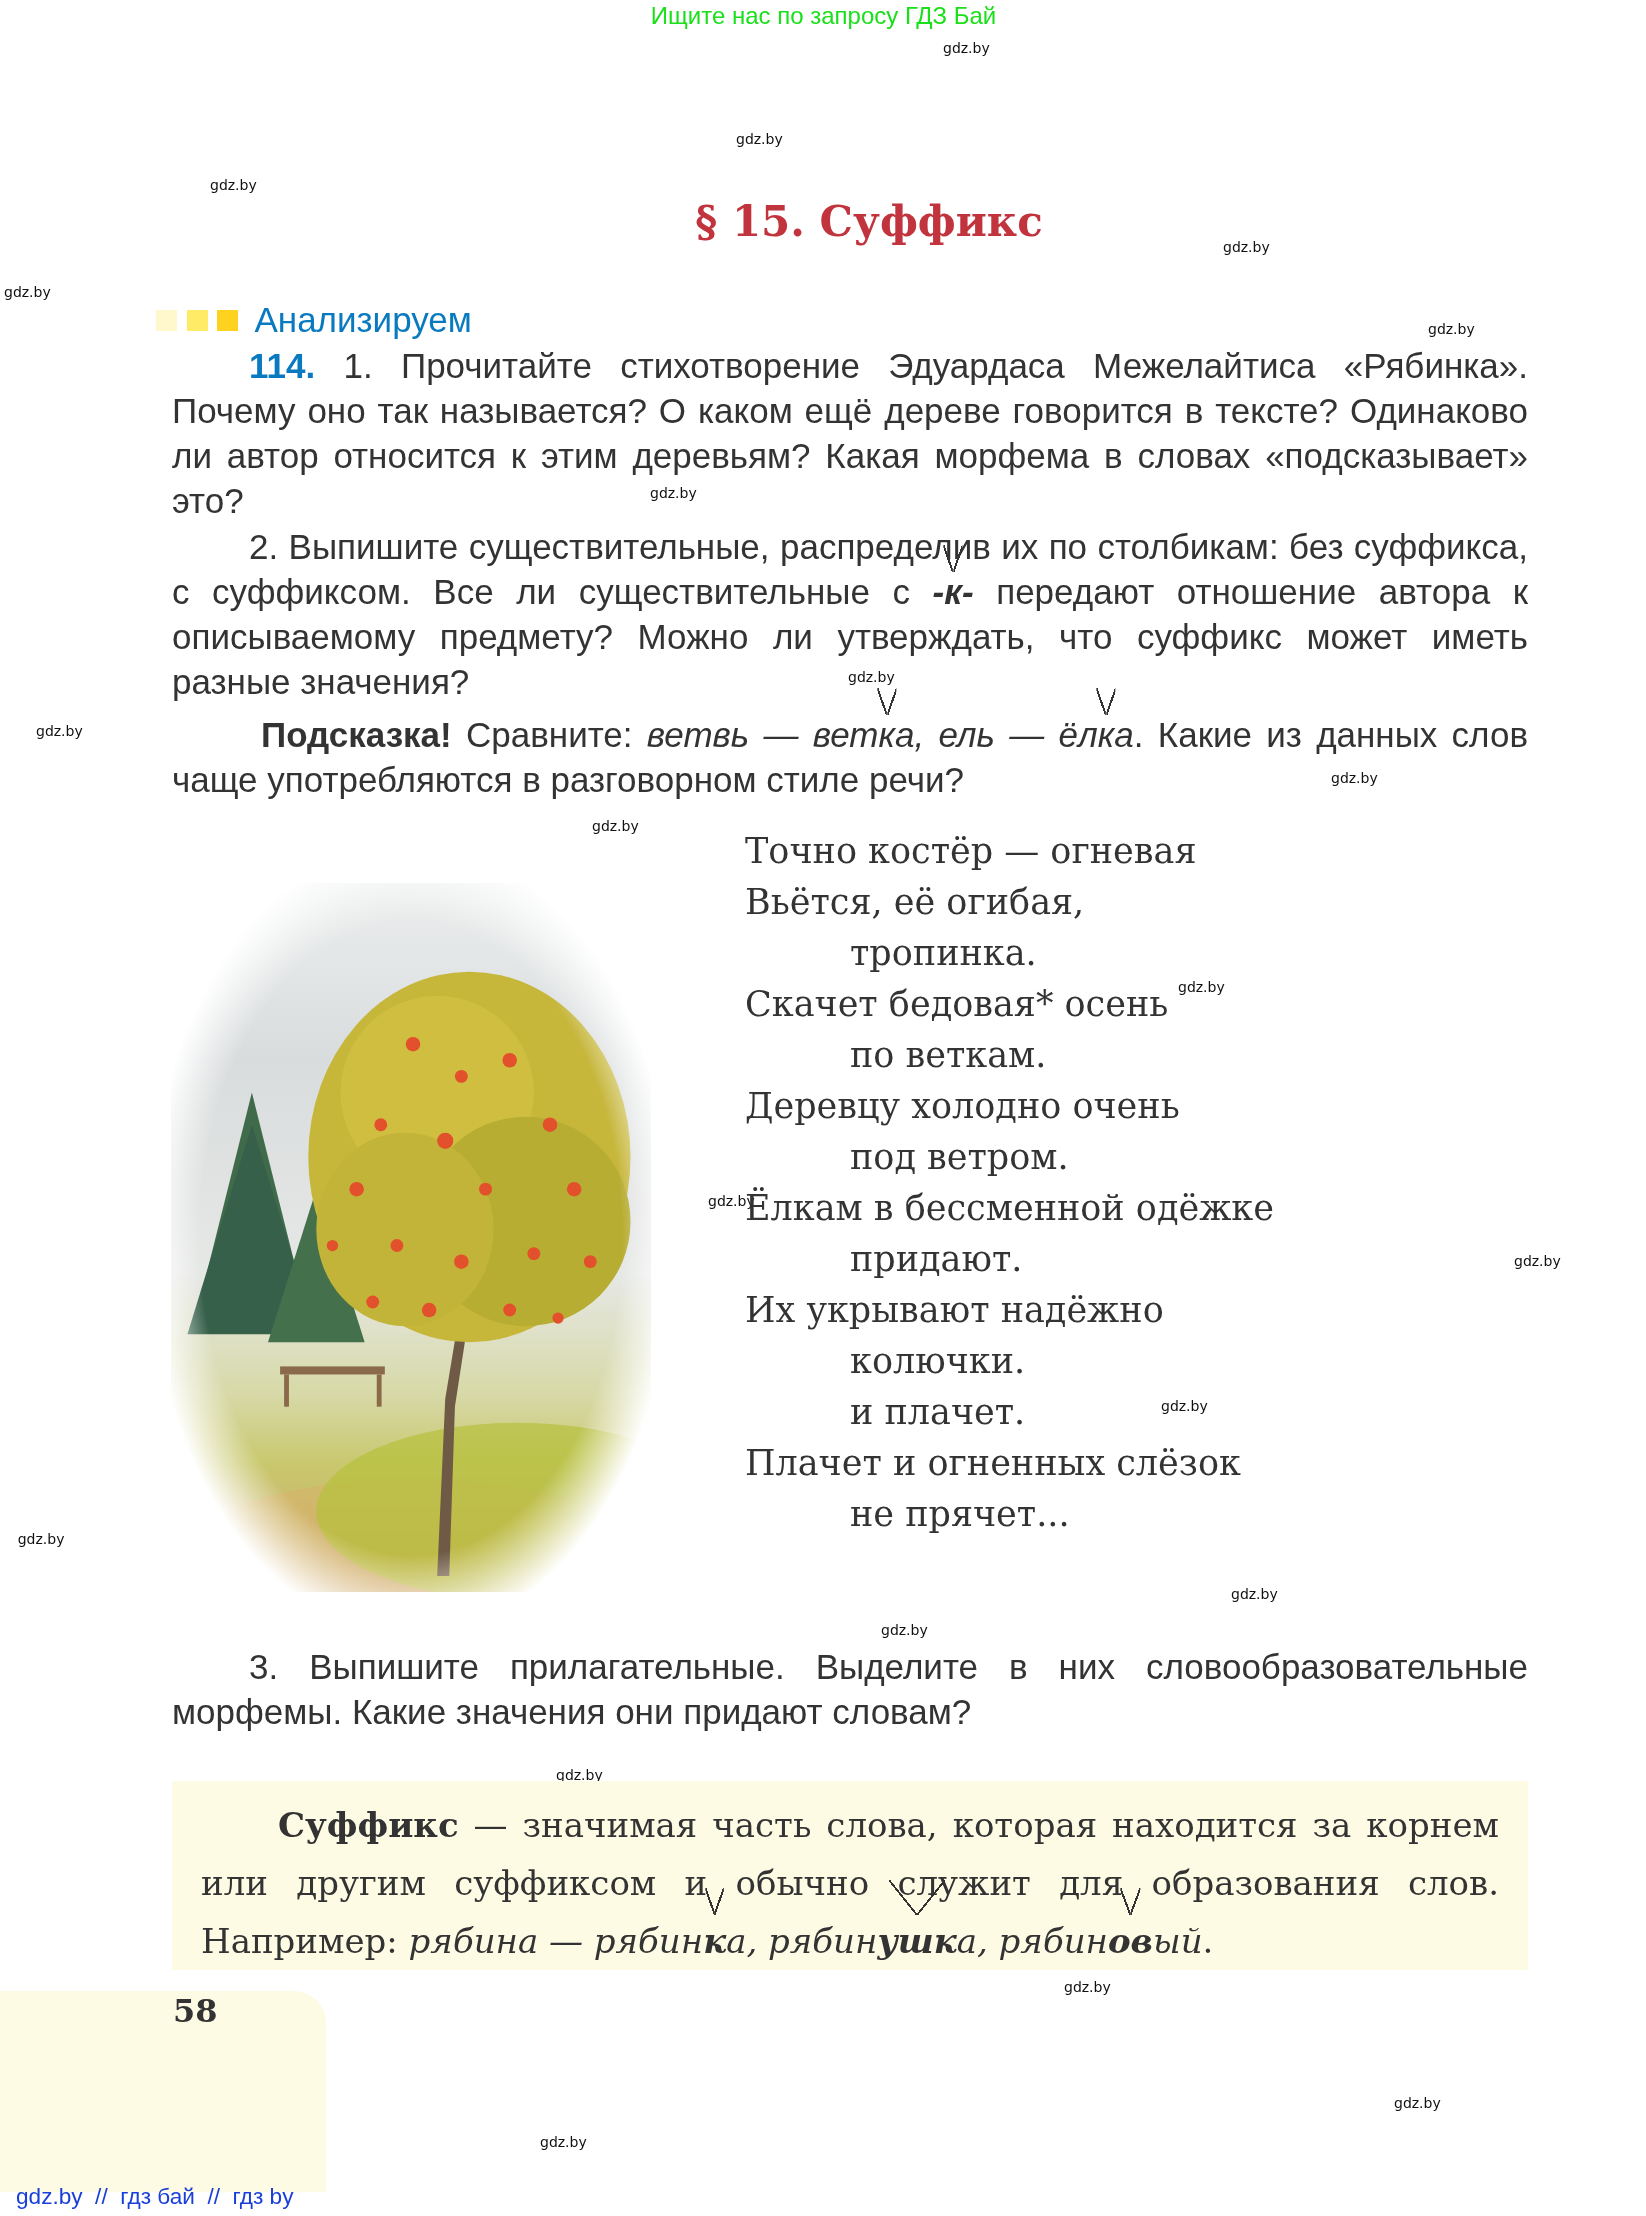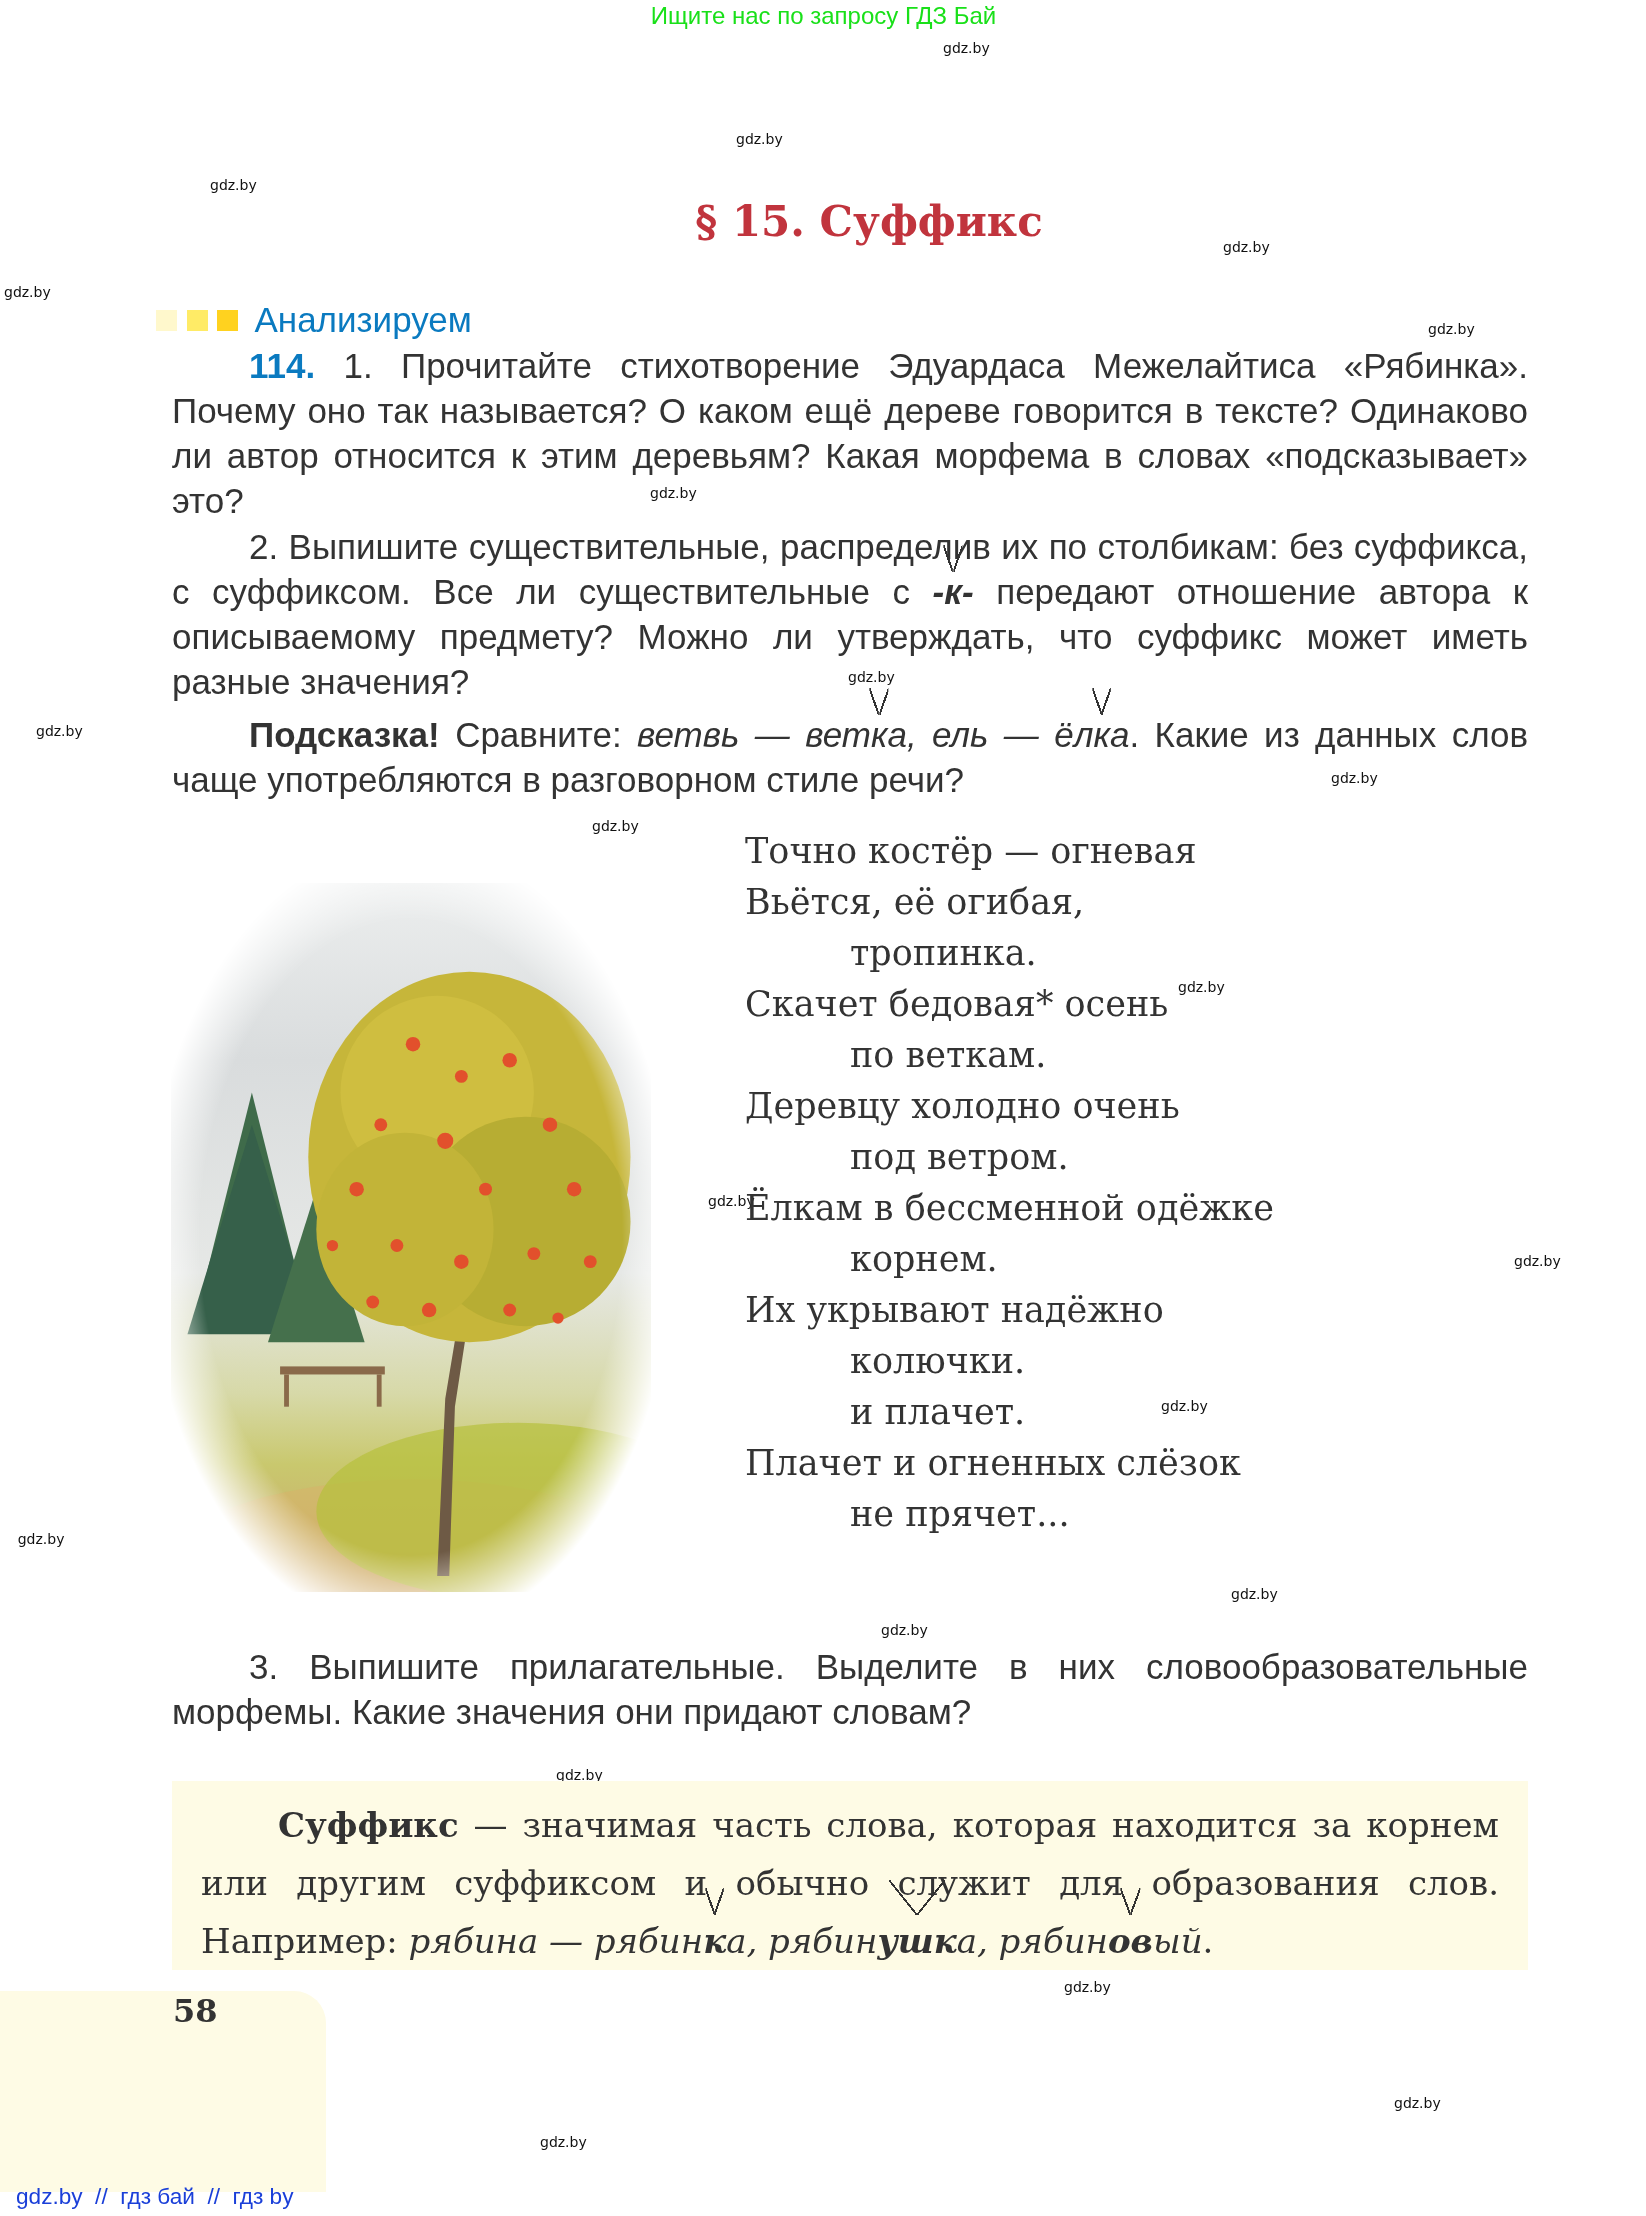--- a/index.html
+++ b/index.html
@@ -14,7 +14,7 @@
   .para { position:absolute; left:172px; width:1356px; font-family:"Liberation Sans", sans-serif; font-size:35px; color:#333333; line-height:45px; text-align:justify; }
   .para .indent { display:inline-block; width:77px; }
   .num { color:#0a7ac0; font-weight:bold; }
-  .hint-bold { font-weight:bold; }
+  .hint-bold { font-weight:bold;margin-left:12px; }
   .it { font-style:italic; }
   .suff { position:relative; display:inline-block; }
   .suff::before { content:""; position:absolute; left:50%; top:-24px; width:19.3px; height:27px; transform:translateX(-50%);

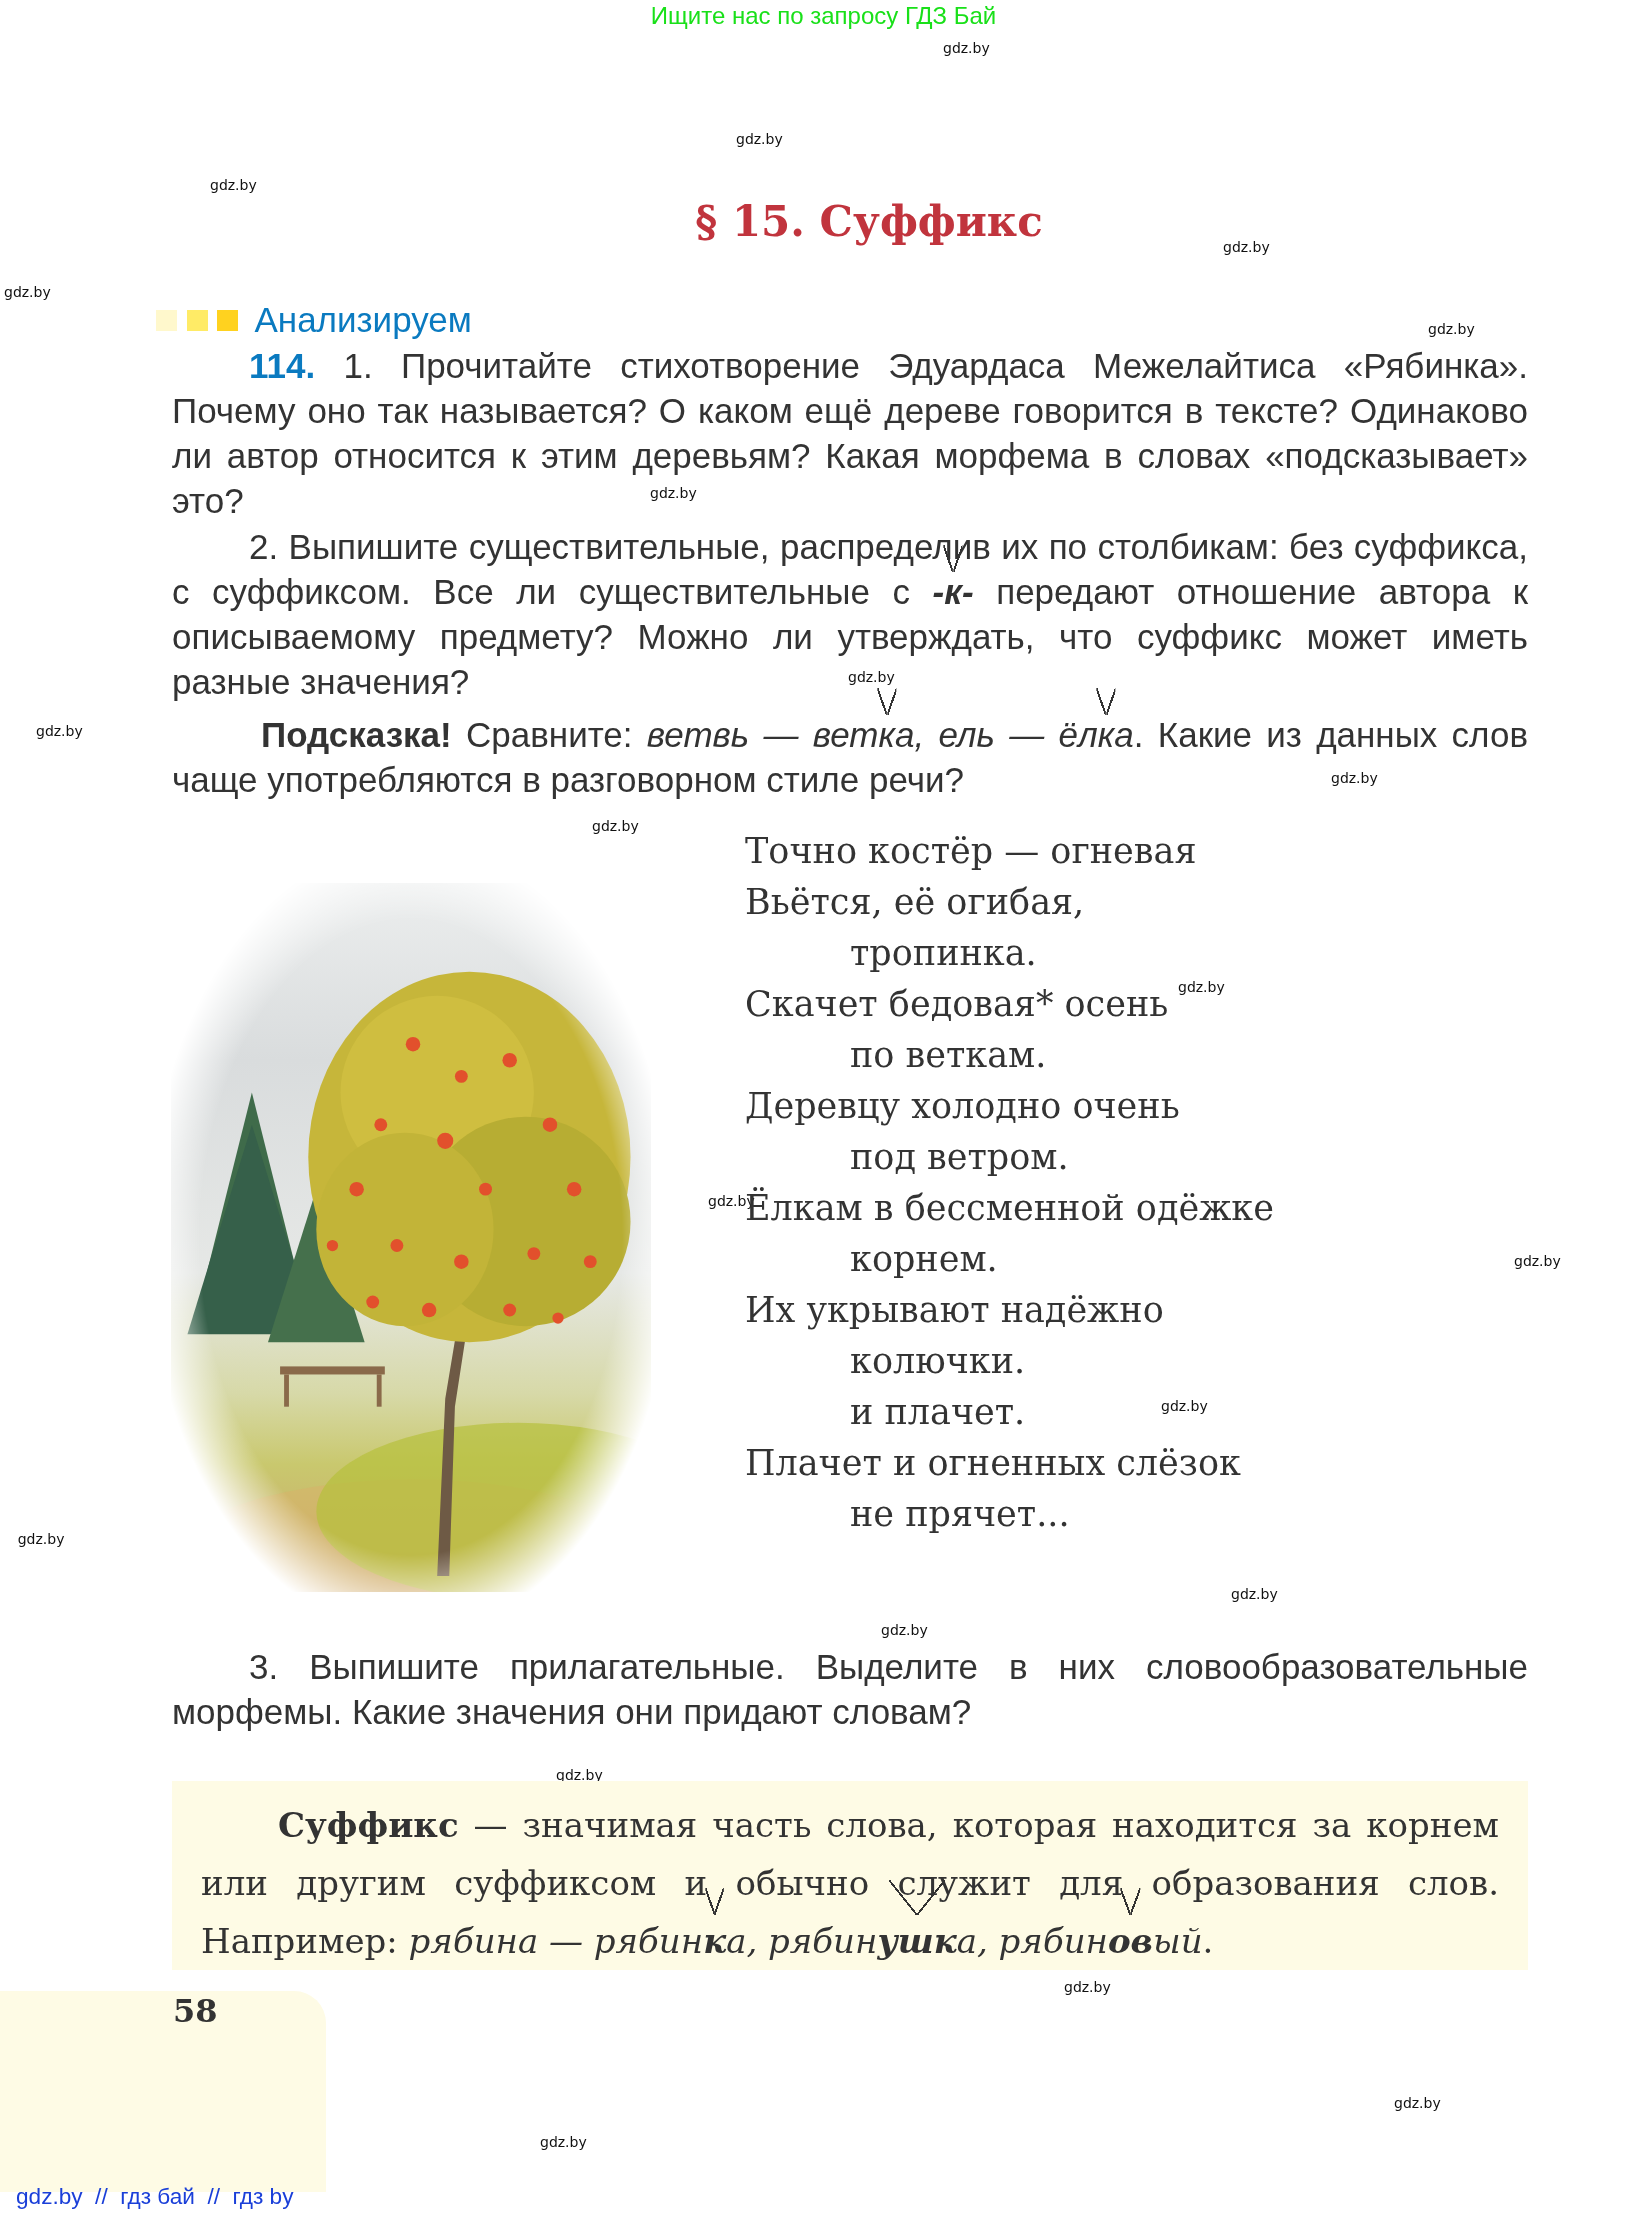--- a/index.html
+++ b/index.html
@@ -136,7 +136,7 @@
     <div>Деревцу холодно очень</div>
     <div class="ind">под ветром.</div>
     <div>Ёлкам в бессменной одёжке</div>
-    <div class="ind">корнем.</div>
+    <div class="ind">придают.</div>
     <div>Их укрывают надёжно</div>
     <div class="ind">колючки.</div>
     <div class="ind">и плачет.</div>

